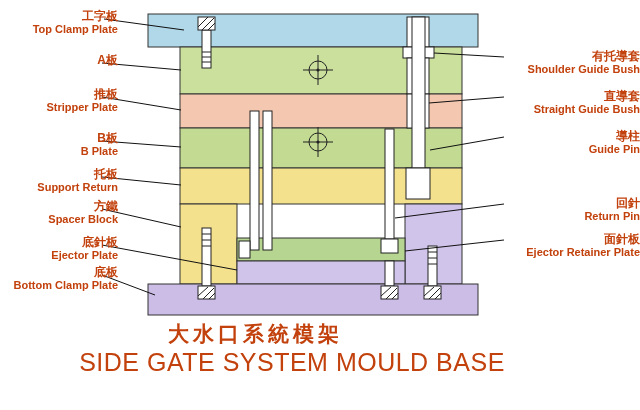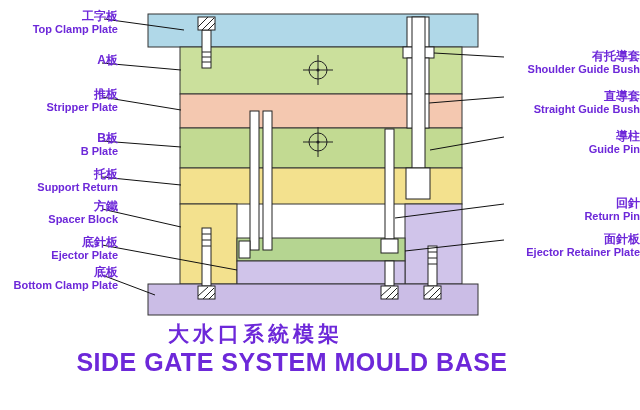--- a/index.html
+++ b/index.html
@@ -4,7 +4,7 @@
 <style>
   html,body{margin:0;padding:0;background:#fff;}
   .stage{position:relative;width:640px;height:410px;background:#ffffff;overflow:hidden;
-         font-family:"Liberation Sans","DejaVu Sans",sans-serif;color:#6d28d9;}
+         font-family:"Liberation Sans","DejaVu Sans",sans-serif;color:#c2410c;}
   svg{position:absolute;left:0;top:0;}
   .label{position:absolute;line-height:13px;}
   .label .cn{font-size:12px;font-weight:700;}

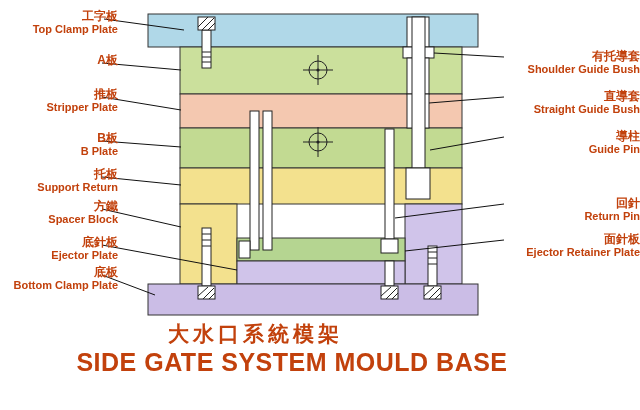--- a/index.html
+++ b/index.html
@@ -14,7 +14,7 @@
   .title-cn{position:absolute;top:320px;left:0;width:511px;text-align:center;
             font-size:21px;font-weight:700;letter-spacing:4px;}
   .title-en{position:absolute;top:348px;left:0;width:584px;text-align:center;
-            font-size:25px;font-weight:700;letter-spacing:0.5px;}
+            font-size:25px;font-weight:400;letter-spacing:0.5px;}
 </style>
 </head>
 <body>

